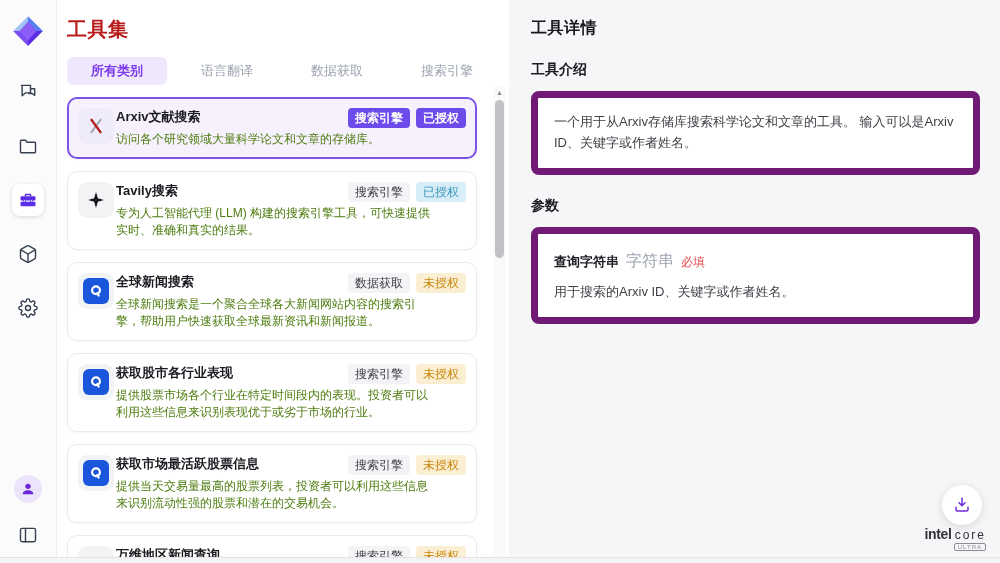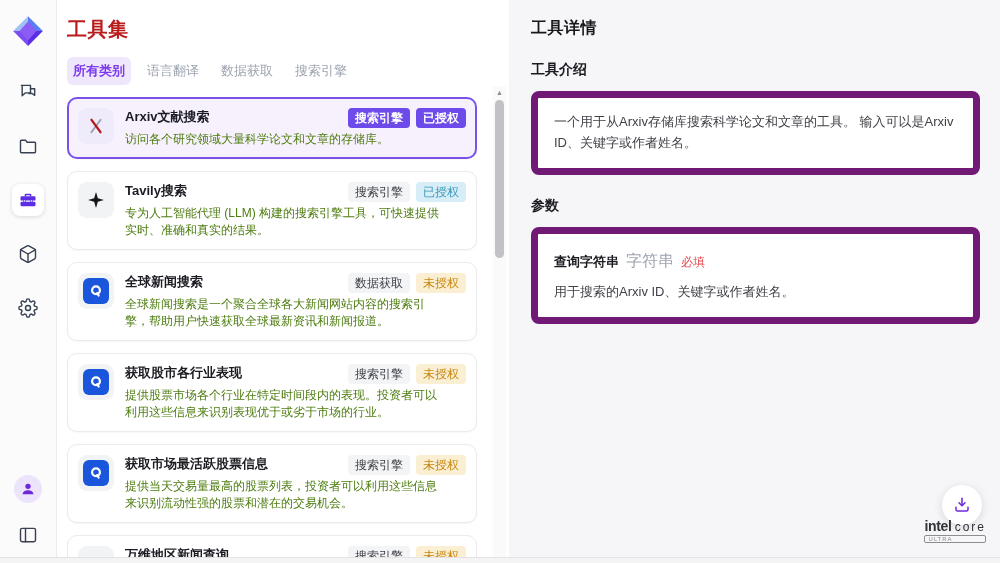--- a/index.html
+++ b/index.html
@@ -28,7 +28,7 @@
   .list-panel { width:452px; background:#fff; position:relative; padding:16px 0 0 10px; flex-shrink:0; }
   .list-title { font-size:20px; font-weight:bold; color:#b91c1c; letter-spacing:.5px; }
   .tabs { display:flex; align-items:center; gap:10px; margin-top:14px; }
-  .tab { border:none; background:transparent; font-size:13px; color:#9ca3af; padding:5px 6px;
+  .tab { border:none; background:transparent; font-size:13px; color:#9ca3af; padding:5px 24px;
     border-radius:6px; cursor:pointer; font-family:inherit; }
   .tab.active { background:#efe7fc; color:#7c3aed; font-weight:bold; }
   .cards { display:flex; flex-direction:column; gap:12px; margin-top:12px; width:410px; }

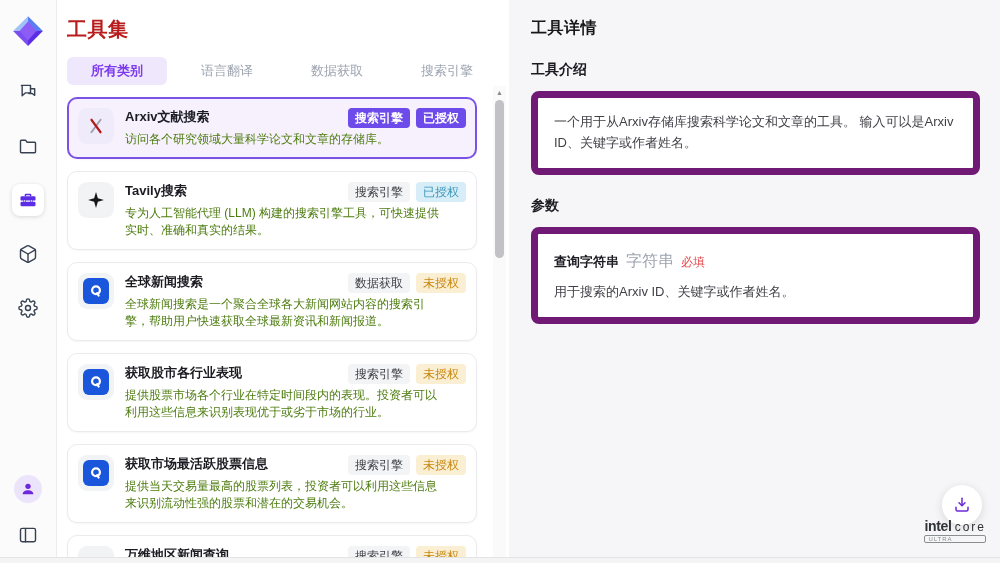--- a/index.html
+++ b/index.html
@@ -32,7 +32,7 @@
     border-radius:6px; cursor:pointer; font-family:inherit; }
   .tab.active { background:#efe7fc; color:#7c3aed; font-weight:bold; }
   .cards { display:flex; flex-direction:column; gap:12px; margin-top:12px; width:410px; }
-  .tool-card { display:flex; gap:11px; padding:10px; background:#fff; border:1px solid #ebebef;
+  .tool-card { display:flex; gap:2px; padding:10px; background:#fff; border:1px solid #ebebef;
     border-radius:10px; box-shadow:0 1px 2px rgba(16,24,40,.04); cursor:pointer; }
   .tool-card.selected { border:2px solid #7a52e8; background:#f6f1fd; padding:9px; }
   .tool-icon-tile { width:36px; height:36px; border-radius:9px; background:#f2f3f5; flex-shrink:0;

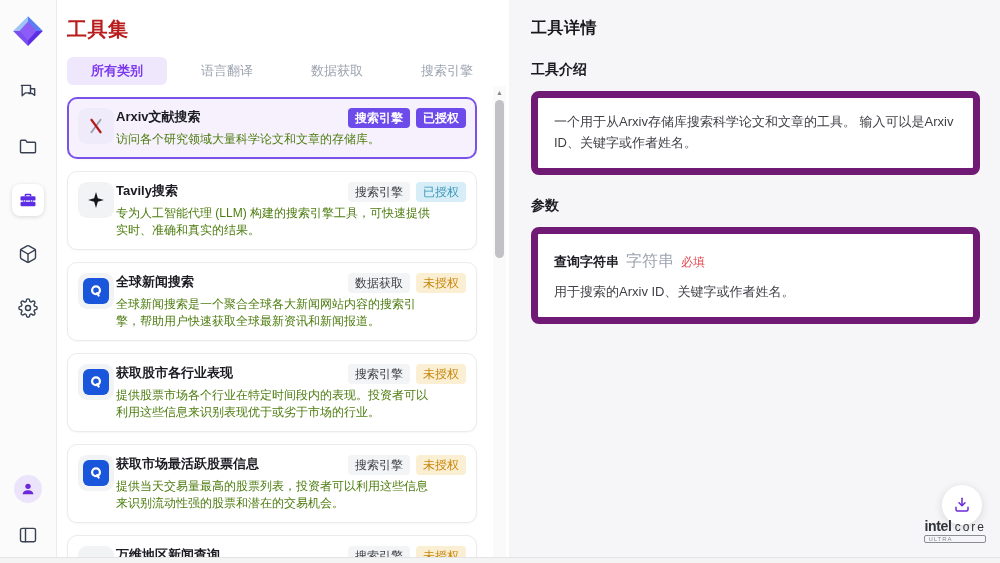--- a/index.html
+++ b/index.html
@@ -75,8 +75,8 @@
     justify-content:center; cursor:pointer; }
   .download-fab svg { width:18px; height:18px; stroke:#6d28d9; stroke-width:2; fill:none;
     stroke-linecap:round; stroke-linejoin:round; }
-  .intel-brand { position:absolute; right:14px; bottom:20px; color:#2f3237; display:flex;
-    flex-direction:column; }
+  .intel-brand { position:absolute; right:14px; bottom:12px; color:#2f3237; display:flex;
+    flex-direction:column; align-items:flex-end; }
   .intel-row { display:flex; align-items:baseline; gap:3px; }
   .intel-word { font-size:14px; font-weight:bold; letter-spacing:-.3px; }
   .core-word { font-size:12px; letter-spacing:2px; font-weight:normal; }

